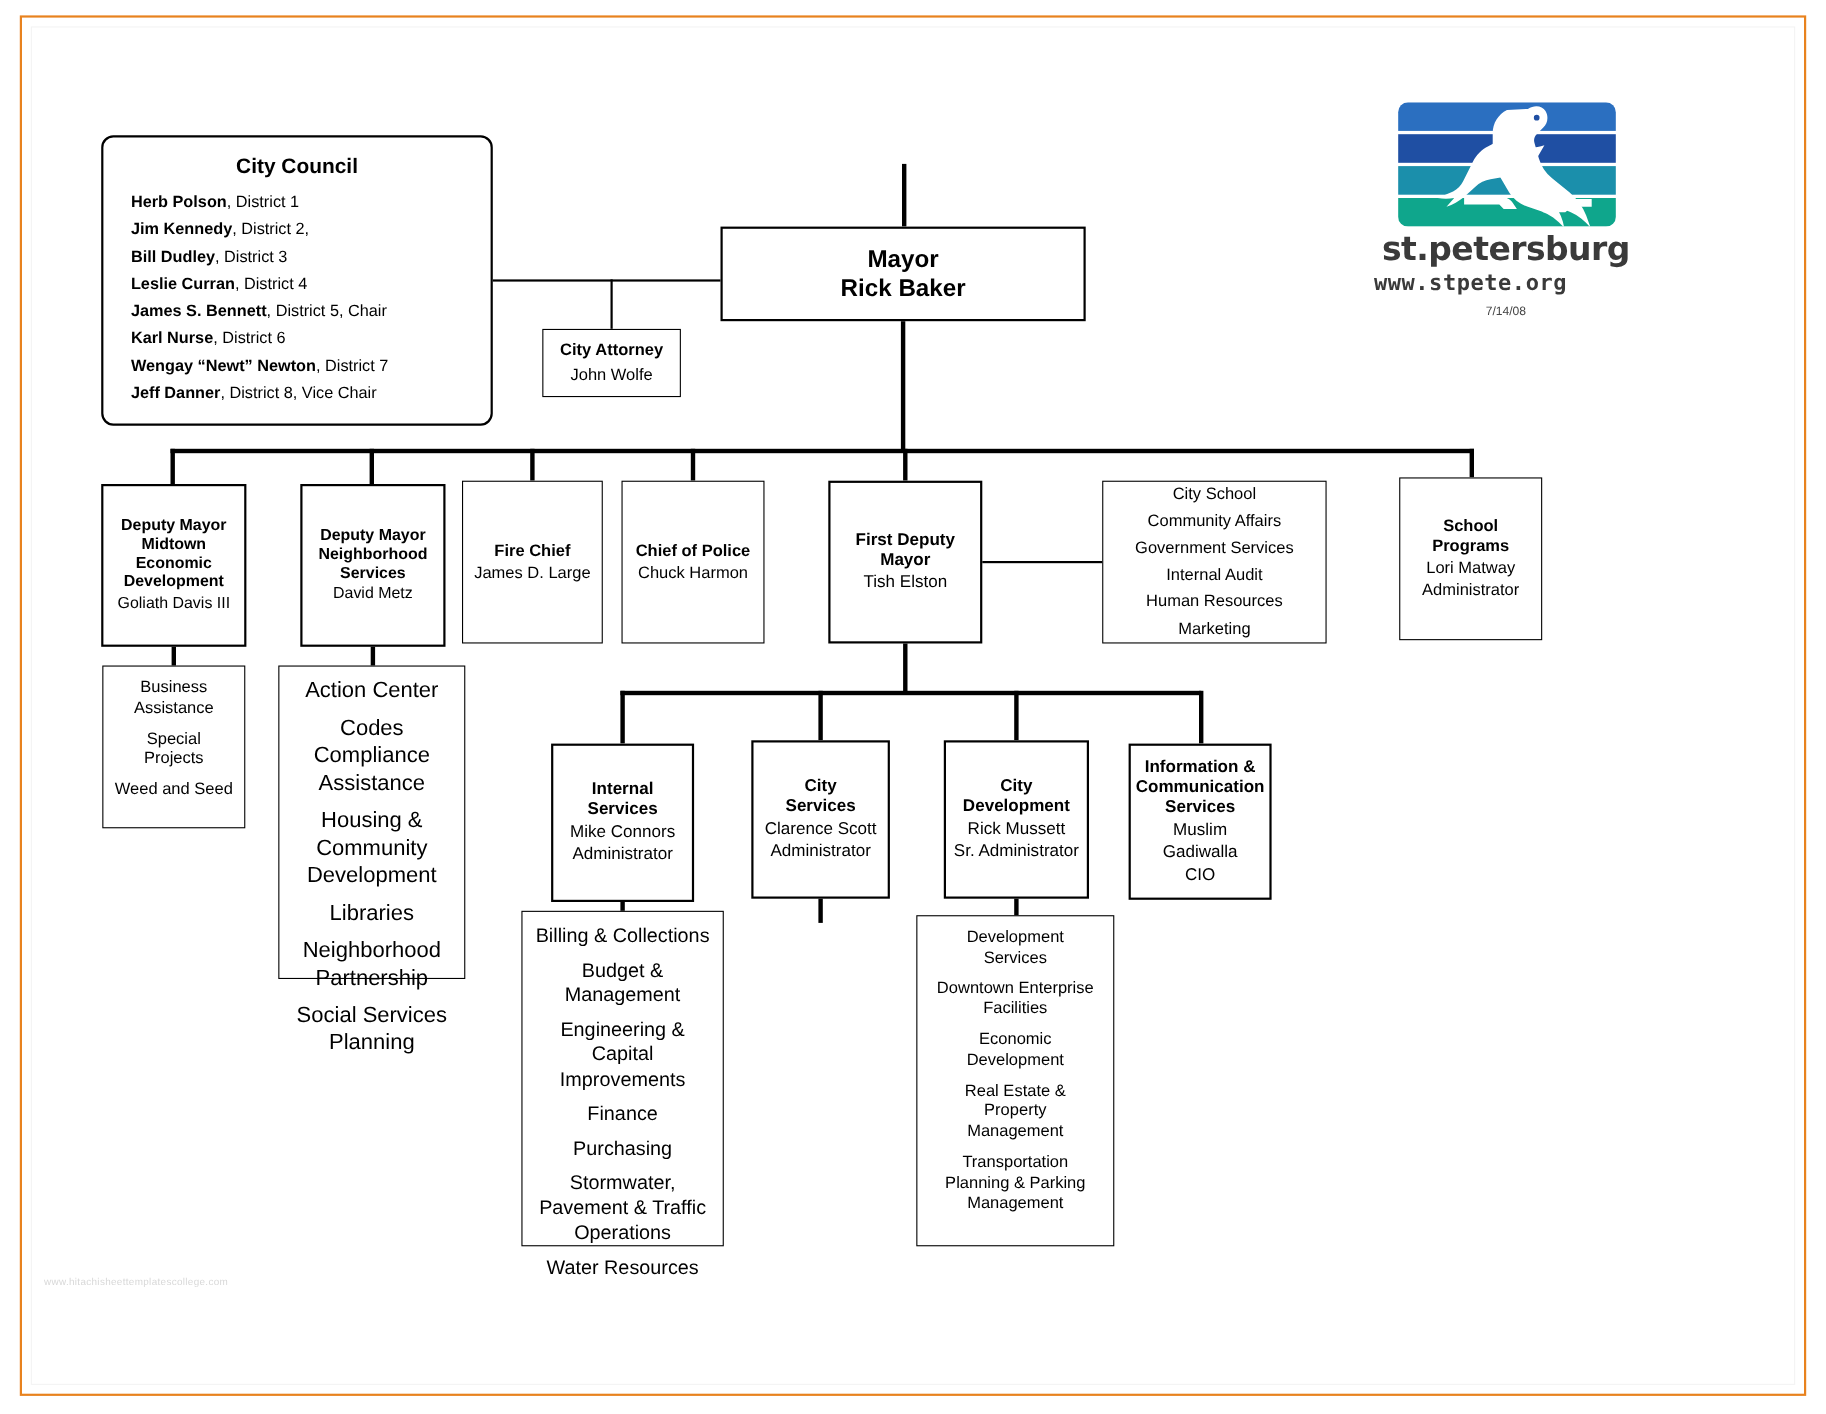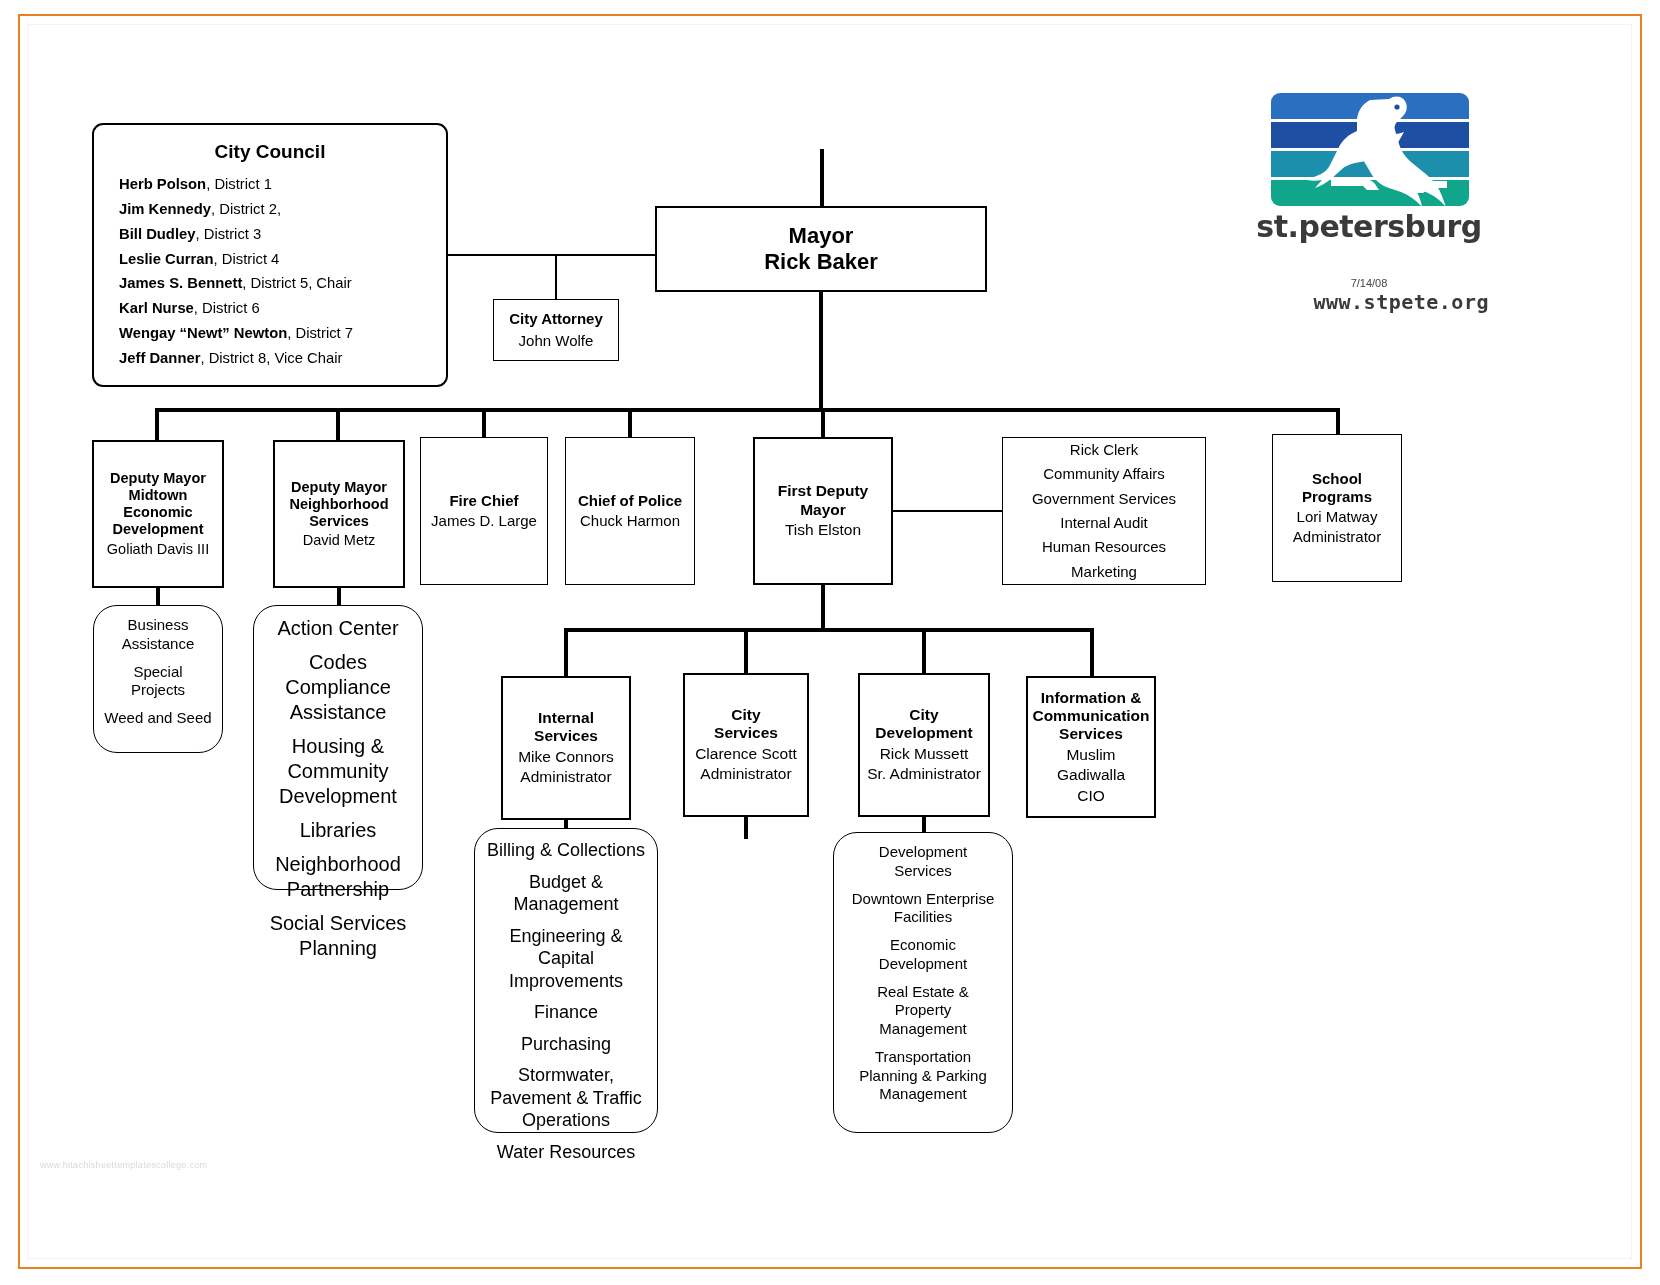--- a/index.html
+++ b/index.html
@@ -189,13 +189,12 @@
     position: absolute;
     left: 0; top: 152px;
     width: 240px;
-    text-align: right;
+    text-align: left;
     font-family: "DejaVu Sans Mono", monospace;
     font-weight: bold;
     font-size: 20px;
     letter-spacing: 0.5px;
     color: #3a3a3a;
-    margin-top: 45px;
   }
   #logo-date {
     position: absolute;

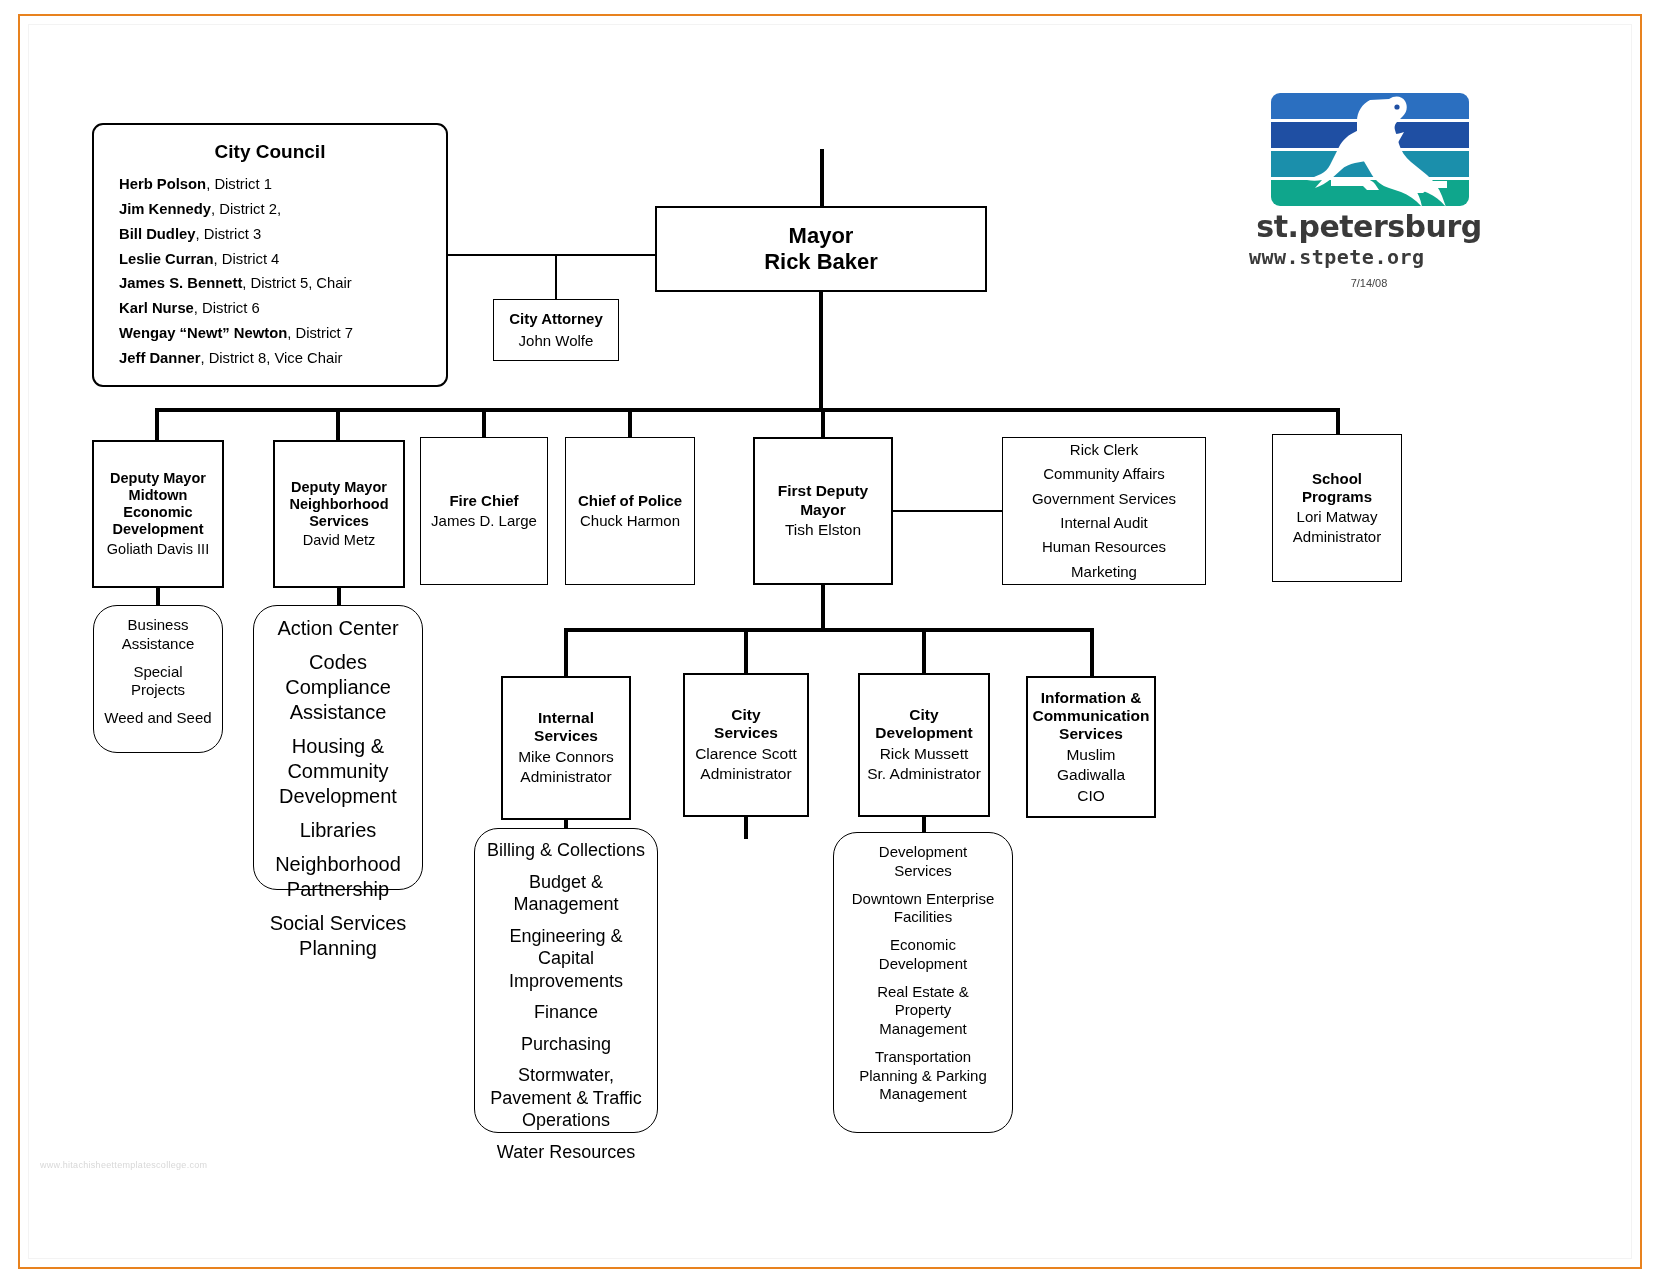--- a/index.html
+++ b/index.html
@@ -326,7 +326,7 @@
 
   <div class="box thin list-lines" id="clerk-group">
     <div id="clerk-list" style="width:100%;">
-        <div class="li">Rick Clerk</div>
+        <div class="li">City School</div>
         <div class="li">Community Affairs</div>
         <div class="li">Government Services</div>
         <div class="li">Internal Audit</div>

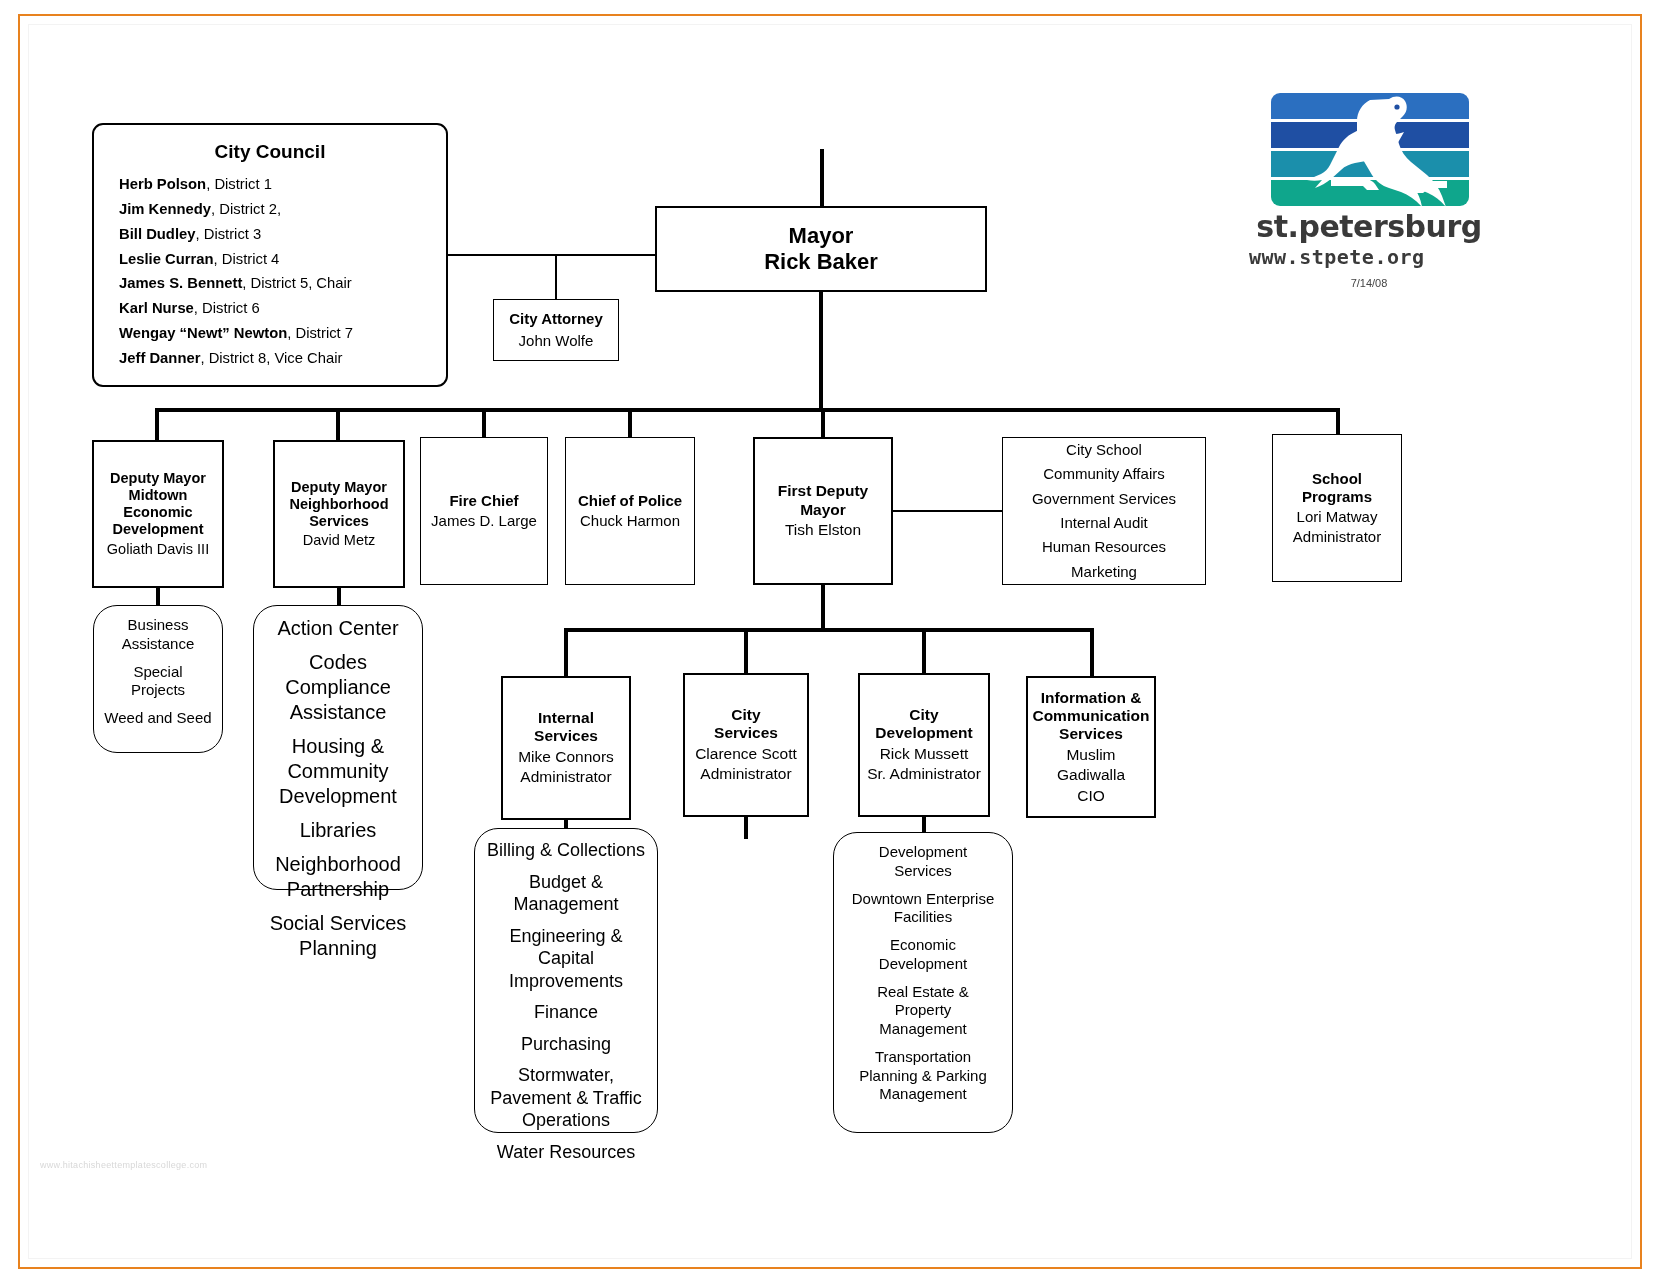--- a/index.html
+++ b/index.html
@@ -139,7 +139,6 @@
   .list-box {
     justify-content: flex-start;
     padding-top: 10px;
-    border-radius: 24px;
   }
   .list-box .li {
     line-height: 1.25;

